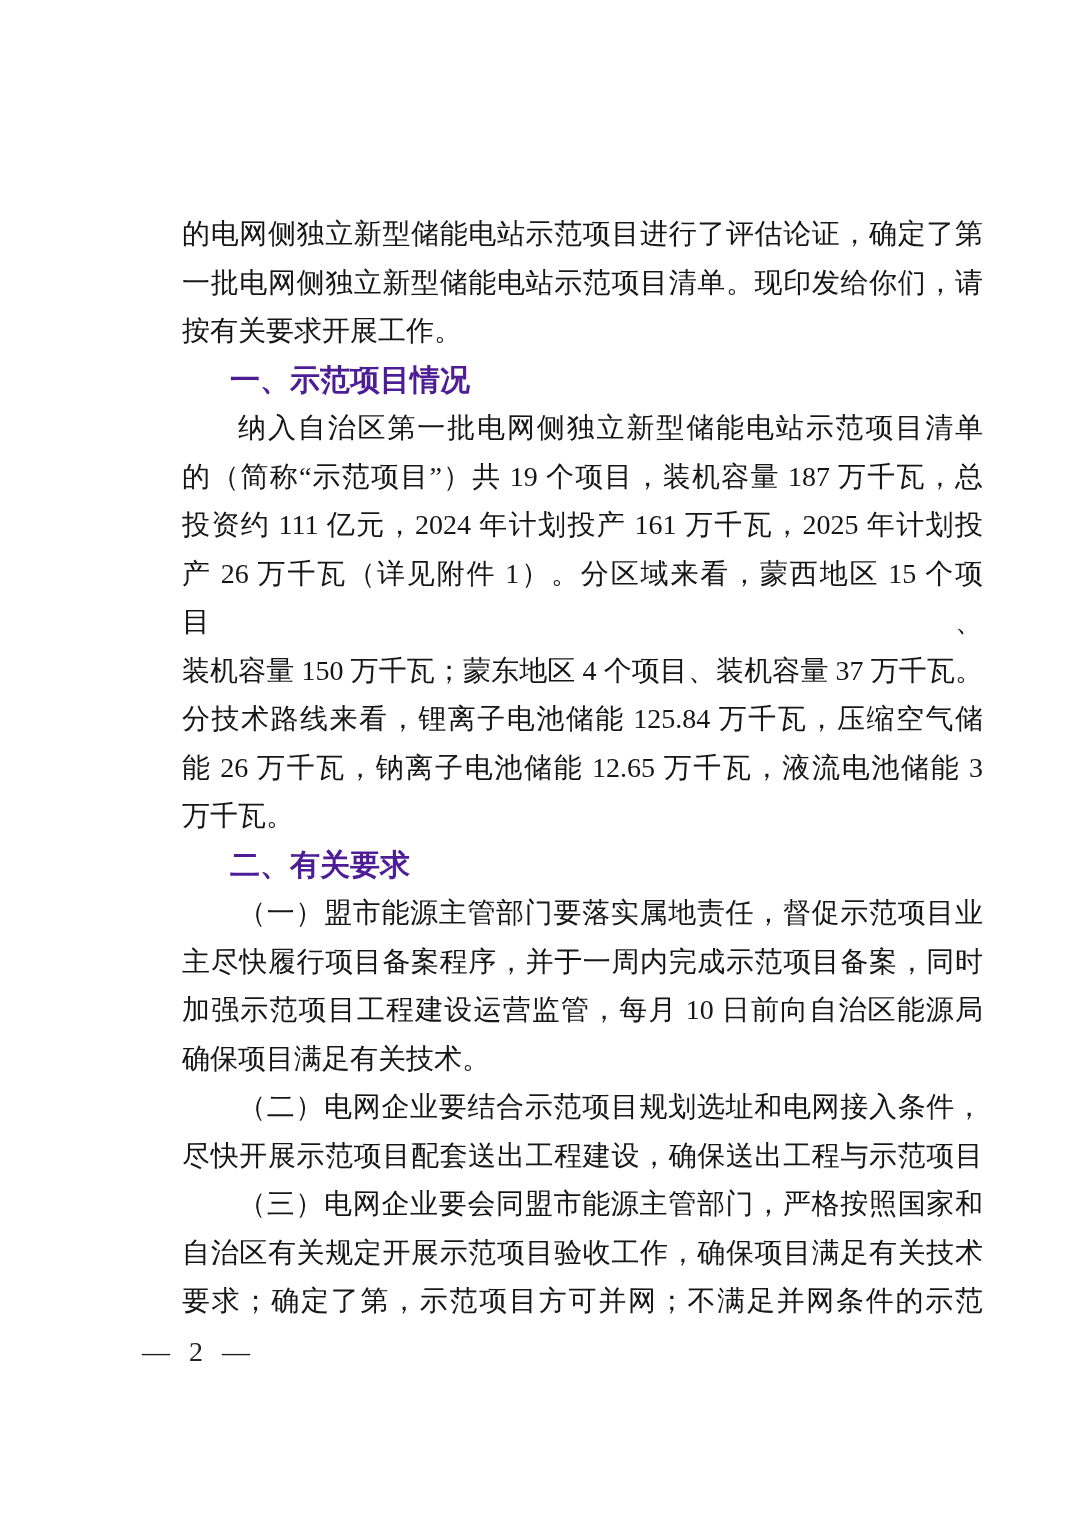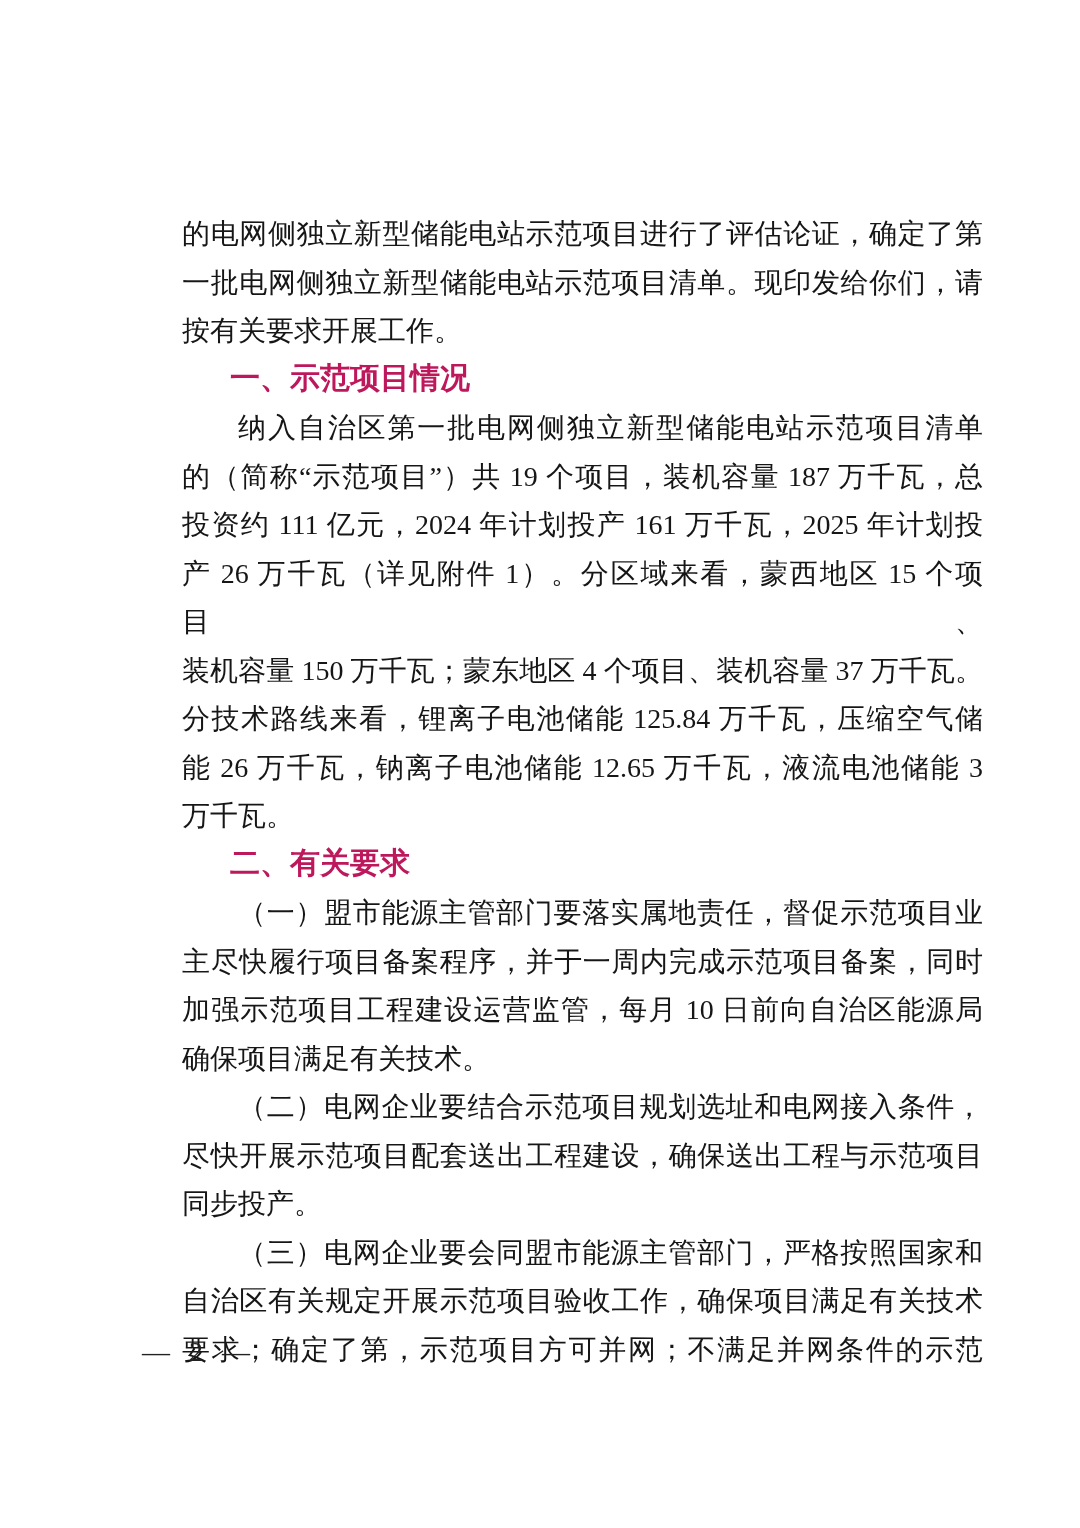--- a/index.html
+++ b/index.html
@@ -36,10 +36,10 @@
     text-indent: 2em;
   }
   .ln.heading {
-    font-family: Liberation Mono, monospace;
+    font-family: Liberation Sans, sans-serif;
     font-weight: 700;
     font-size: 30px;
-    color: #be185d;
+    color: #4c1d95;
     text-align-last: left;
     text-indent: 1.6em;
   }

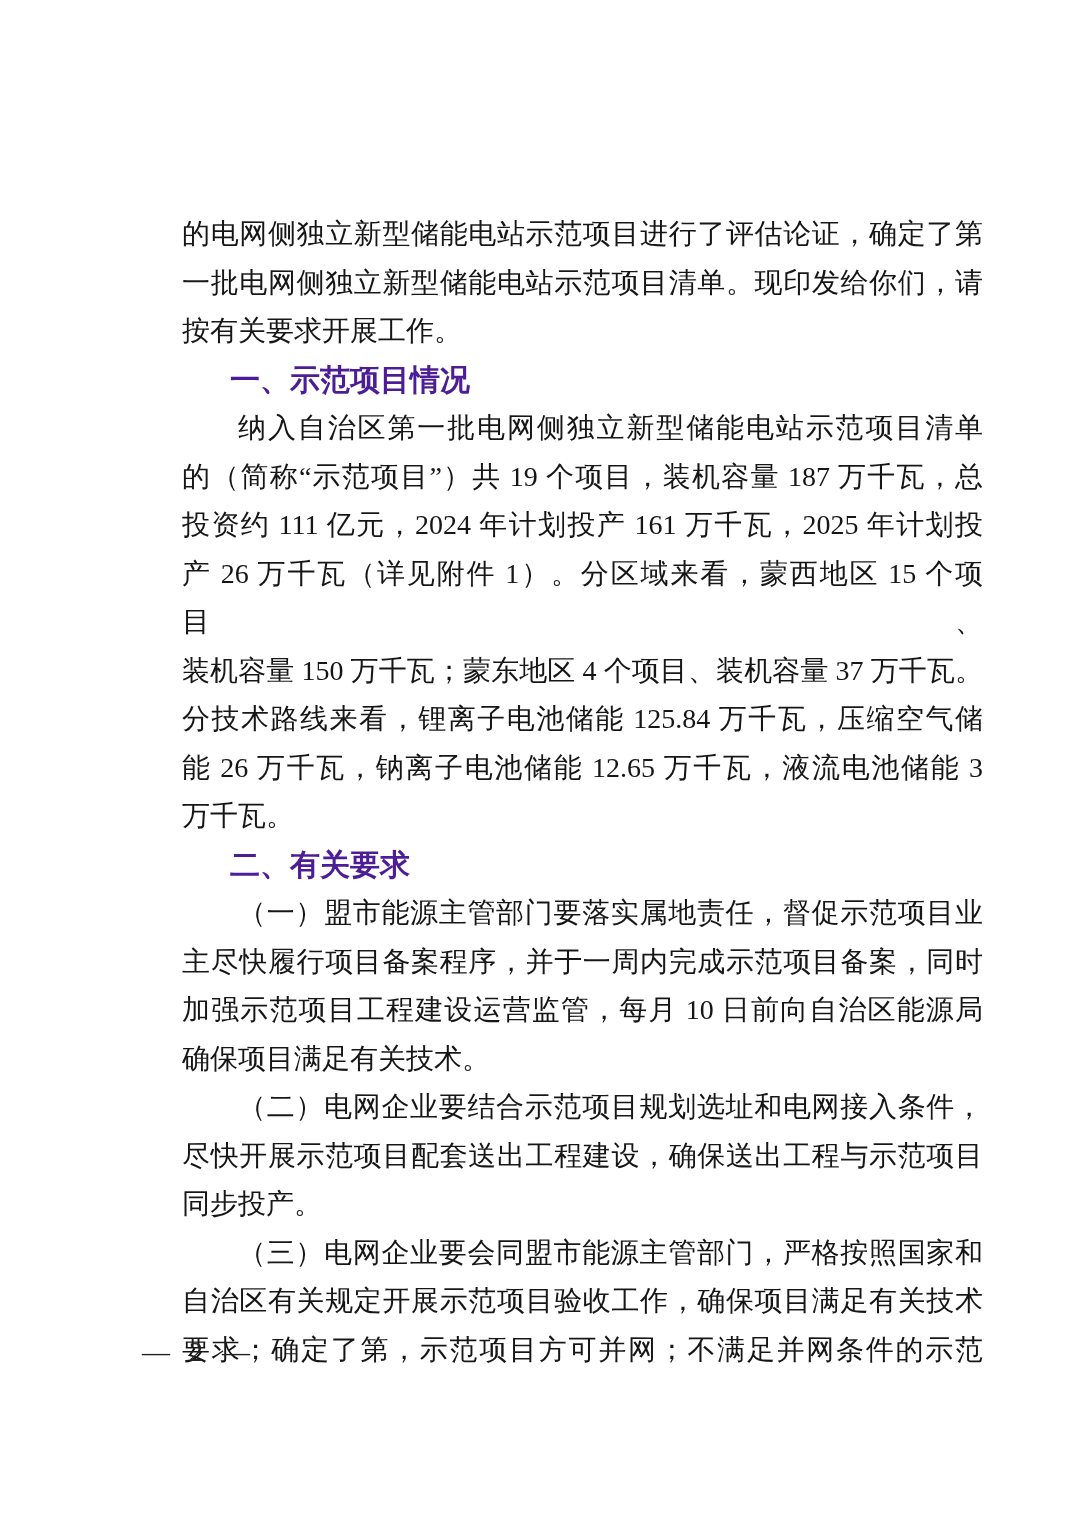--- a/index.html
+++ b/index.html
@@ -77,7 +77,6 @@
     <div class="ln plain">确保项目满足有关技术。</div>
     <div class="ln indent">（二）电网企业要结合示范项目规划选址和电网接入条件，</div>
     <div class="ln">尽快开展示范项目配套送出工程建设，确保送出工程与示范项目</div>
-    <div class="ln plain">同步投产。</div>
     <div class="ln indent">（三）电网企业要会同盟市能源主管部门，严格按照国家和</div>
     <div class="ln">自治区有关规定开展示范项目验收工作，确保项目满足有关技术</div>
     <div class="ln">要求；确定了第，示范项目方可并网；不满足并网条件的示范</div>

